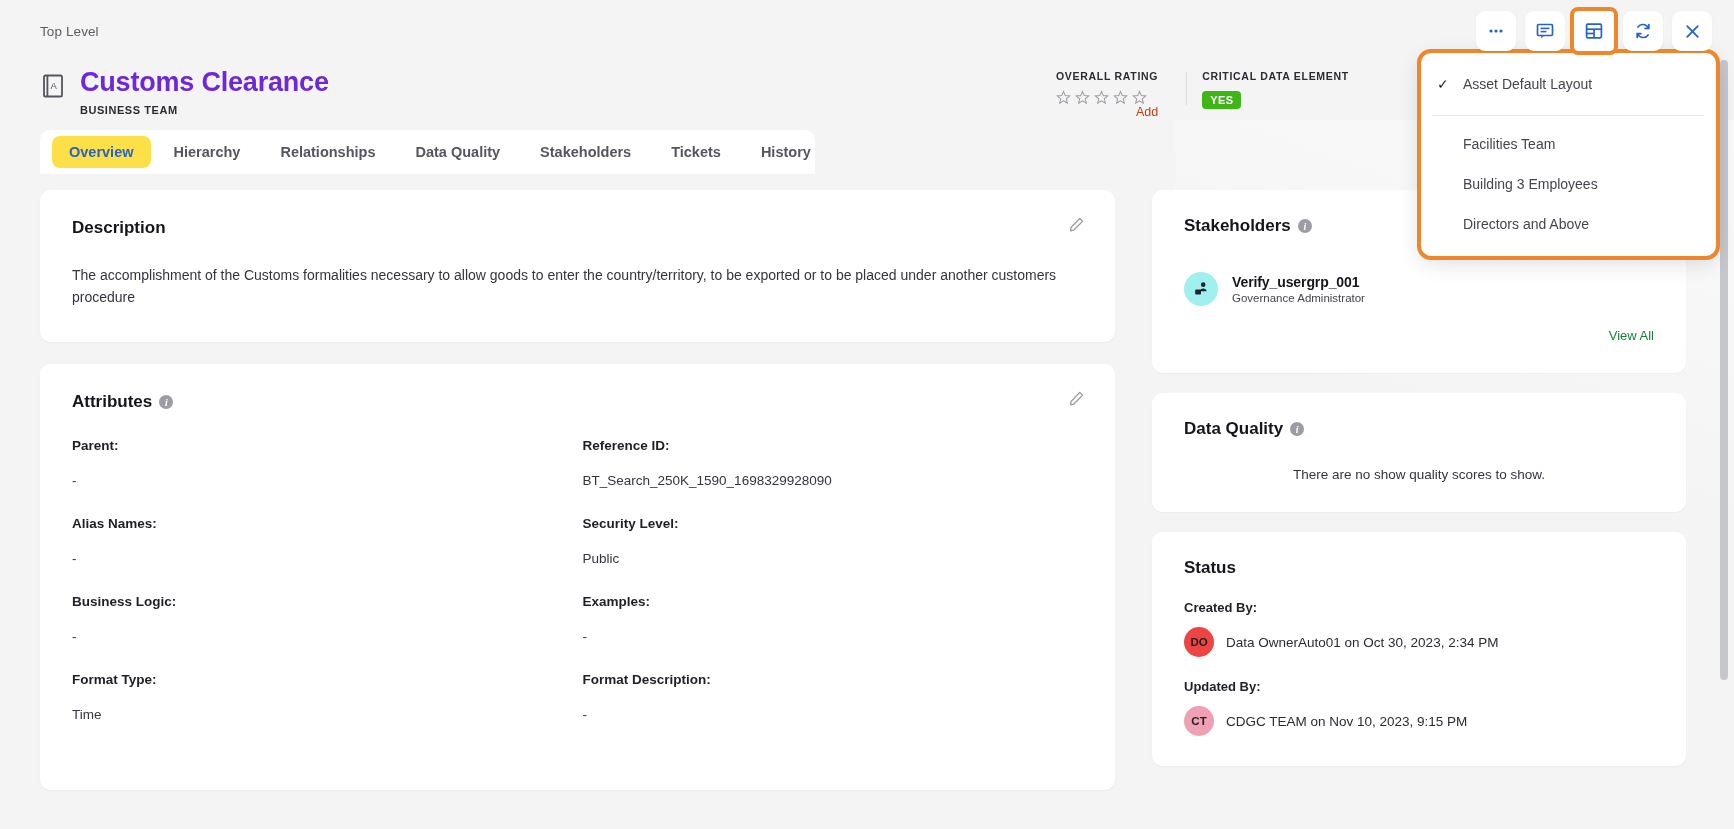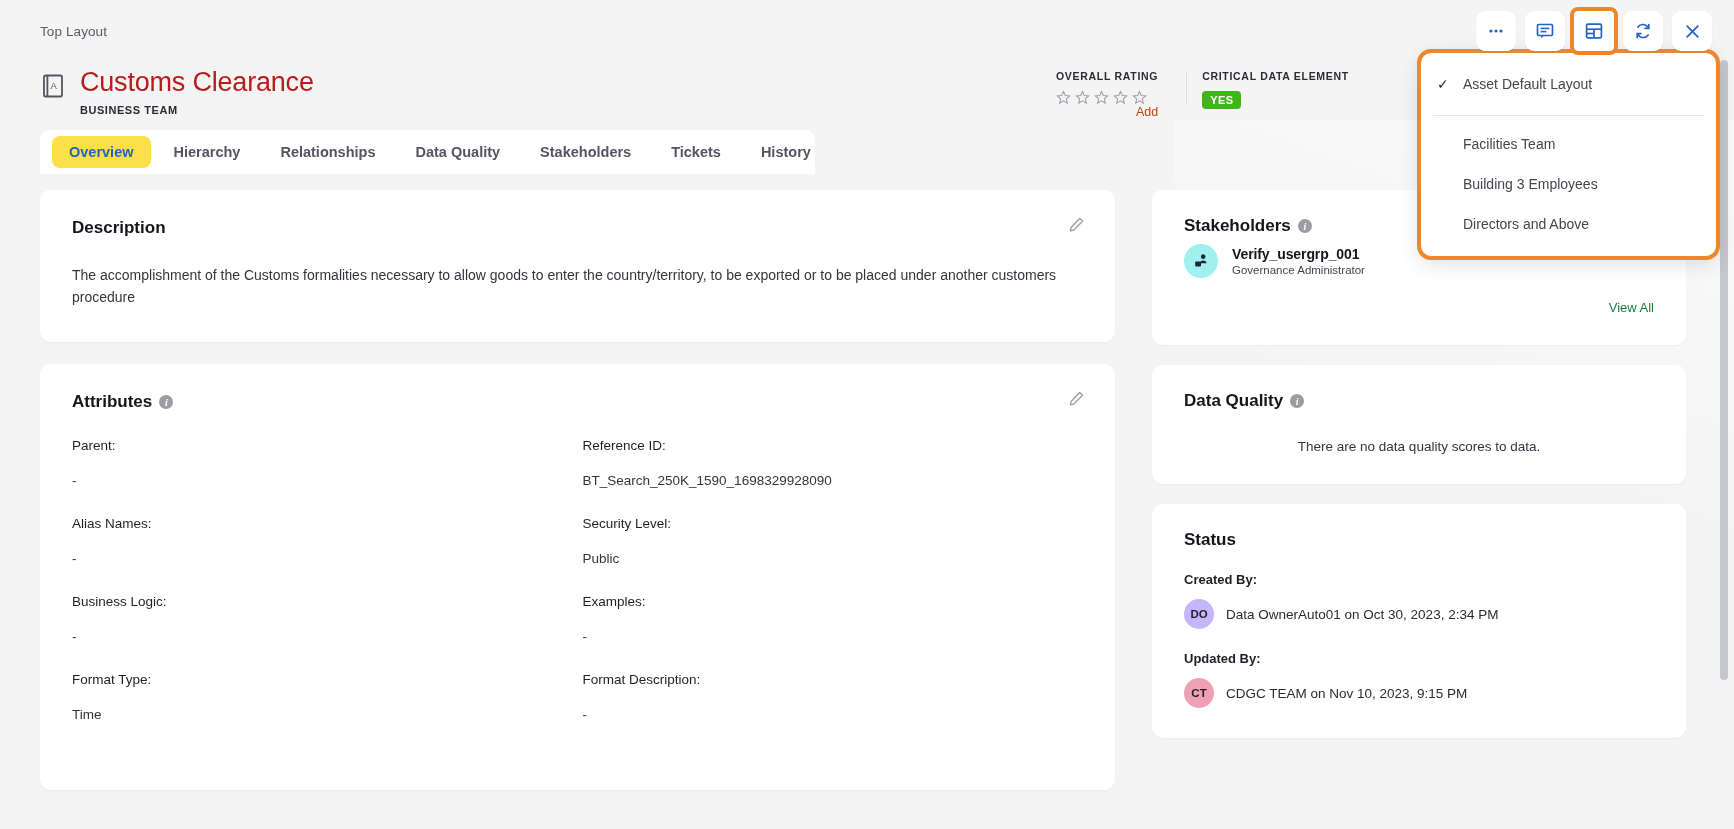--- a/index.html
+++ b/index.html
@@ -206,7 +206,7 @@
 
   <div class="sheen"></div>
 
-  <div class="breadcrumb">Top Layout</div>
+  <div class="breadcrumb">Top Level</div>
 
   <div class="toolbar">
     <button class="tbtn">

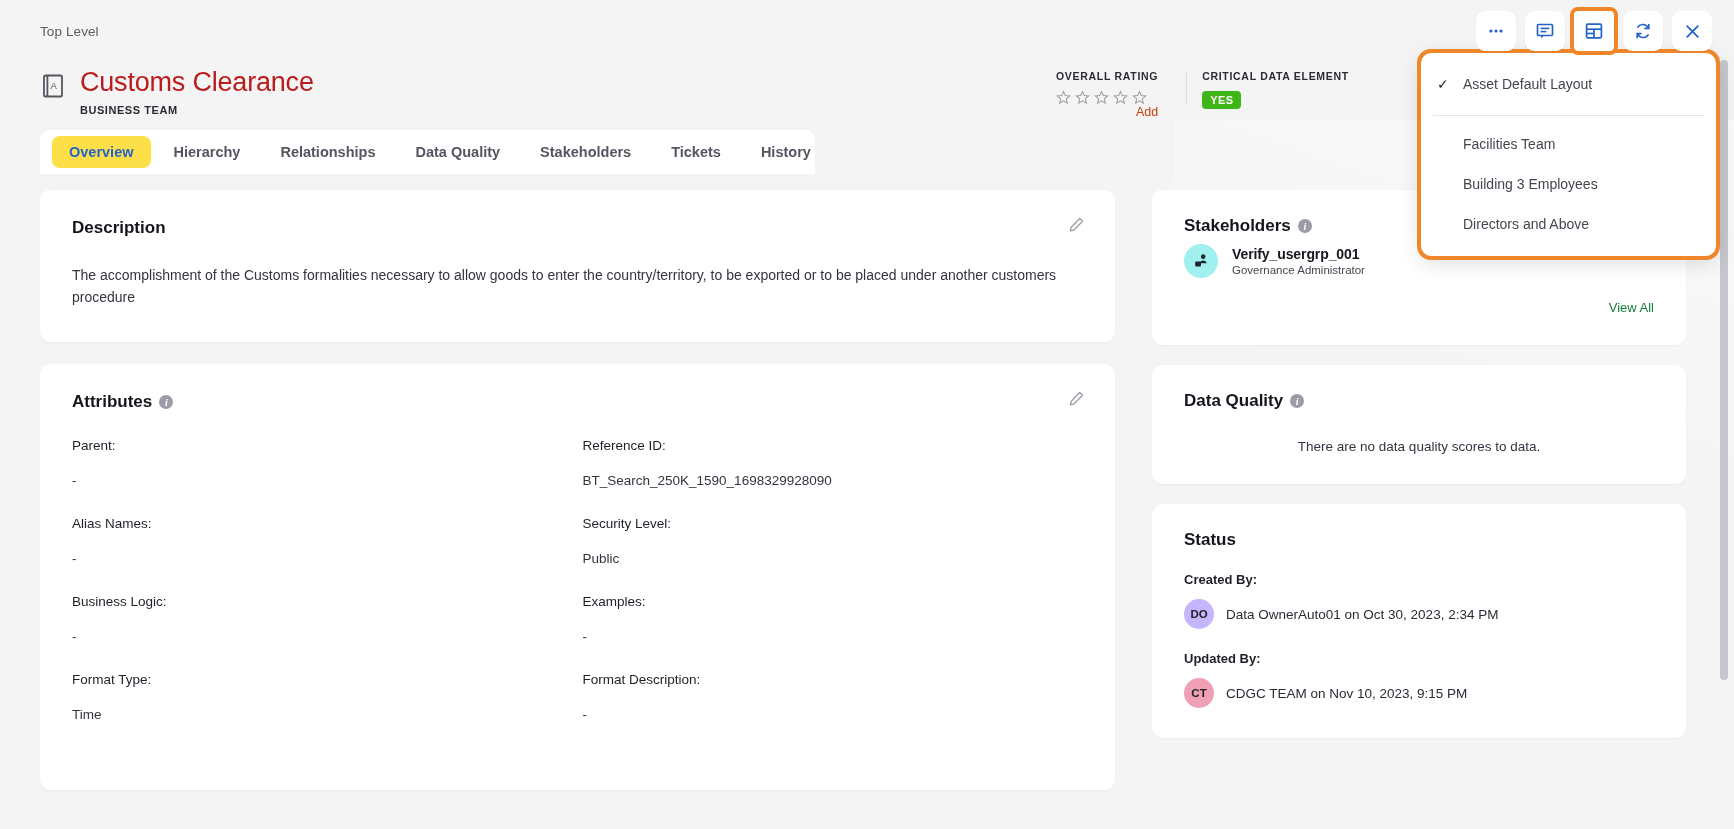--- a/index.html
+++ b/index.html
@@ -47,7 +47,7 @@
     display: flex; align-items: center; justify-content: center;
   }
   .page-title {
-    font-size: 27px; font-weight: 400; color: #b91c1c; letter-spacing: -.2px;
+    font-size: 27px; font-weight: 700; color: #6d28d9; letter-spacing: -.2px;
     line-height: 32px;
   }
   .asset-type {

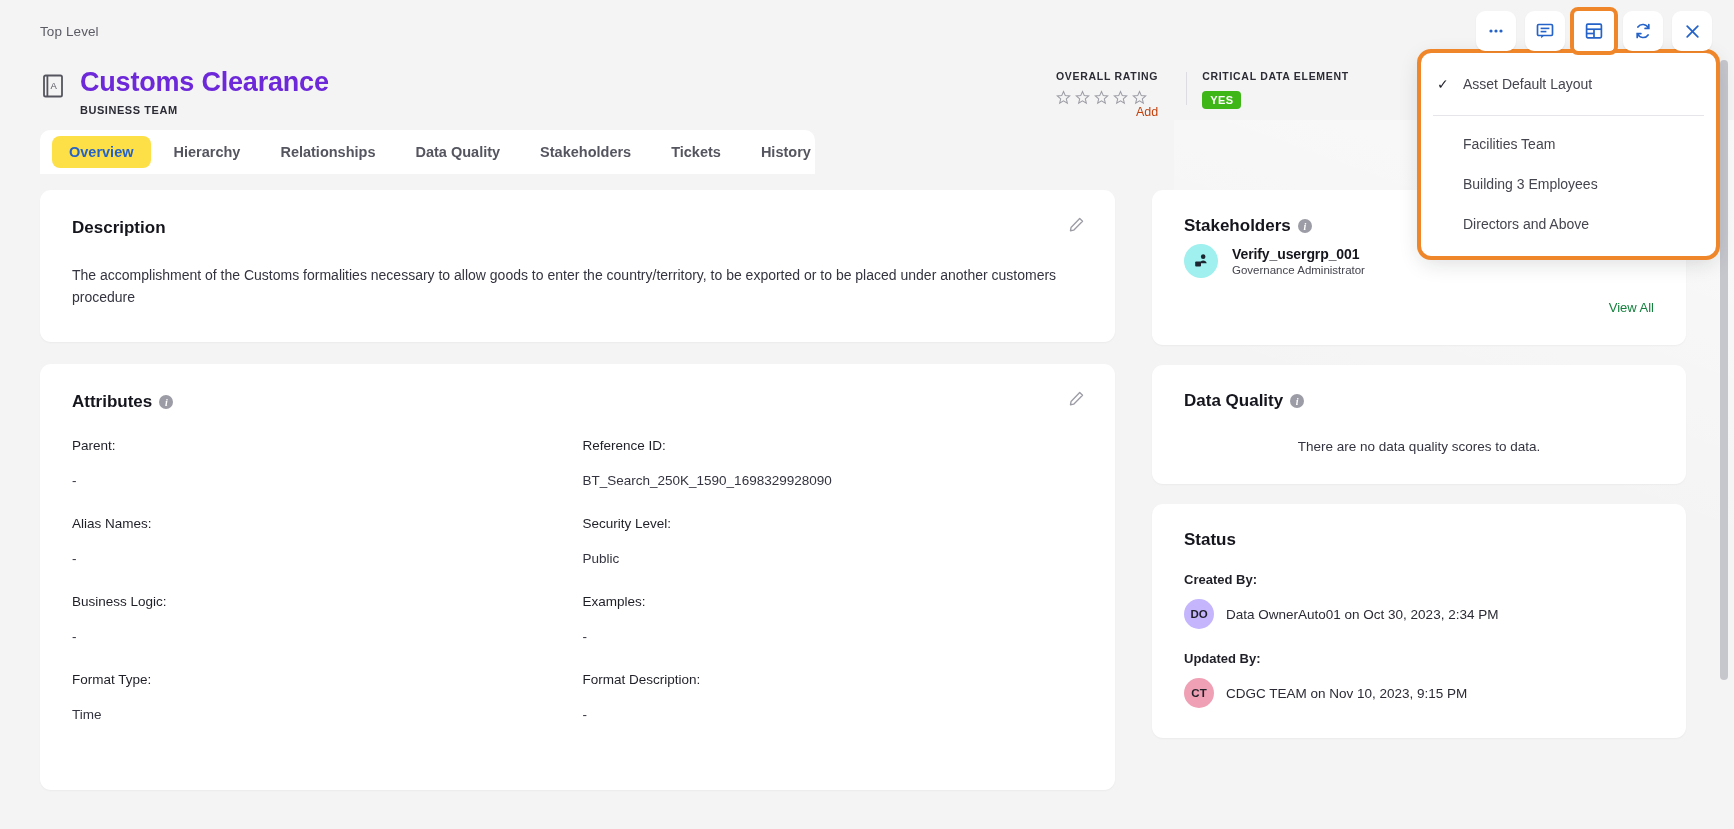--- a/index.html
+++ b/index.html
@@ -141,7 +141,7 @@
   .r-card { background:#fff; border-radius: 11px; padding: 26px 32px 30px 32px;
             box-shadow: 0 1px 2px rgba(16,24,40,.04); position: relative; }
   .r-card + .r-card { margin-top: 20px; }
-  .stake-row { margin-top: 8px; display: flex; align-items: center; gap: 14px; }
+  .stake-row { margin-top: 36px; display: flex; align-items: center; gap: 14px; }
   .stake-av {
     width: 34px; height: 34px; border-radius: 50%; background: #9ff0ee;
     display: flex; align-items: center; justify-content: center; flex: none;

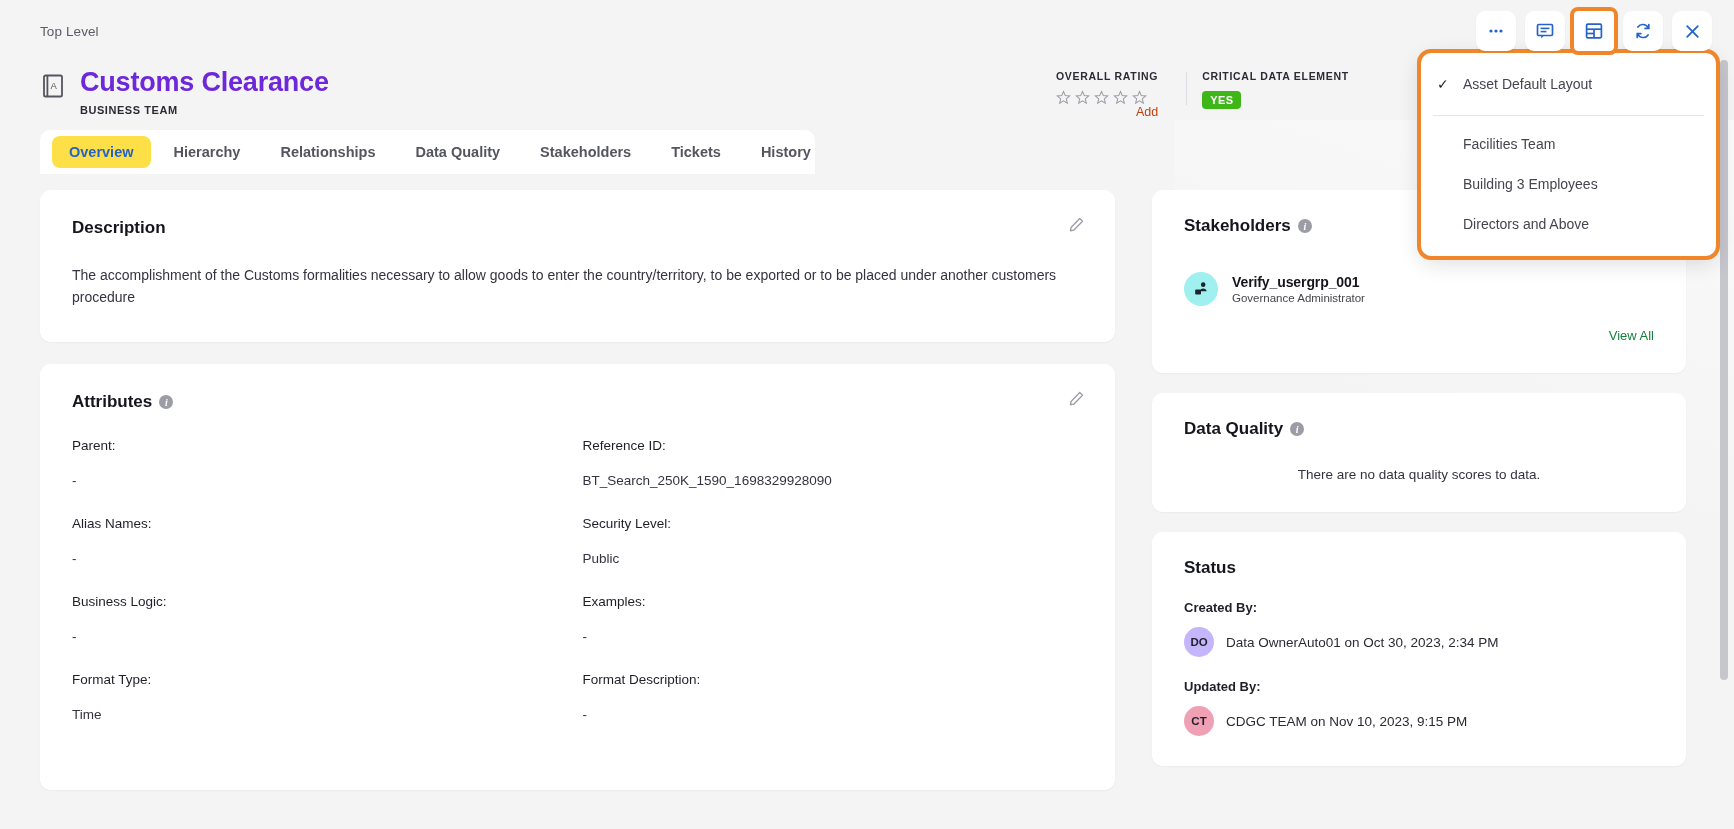--- a/index.html
+++ b/index.html
@@ -128,7 +128,7 @@
   }
   .attr-cell { margin-bottom: 28px; }
   .attr-key {
-    font-size: 13.5px; font-weight: 400; color: #1f1f28;
+    font-size: 13.5px; font-weight: 700; color: #1f1f28;
   }
   .attr-val {
     margin-top: 20px; font-size: 13.5px; color: #343440;

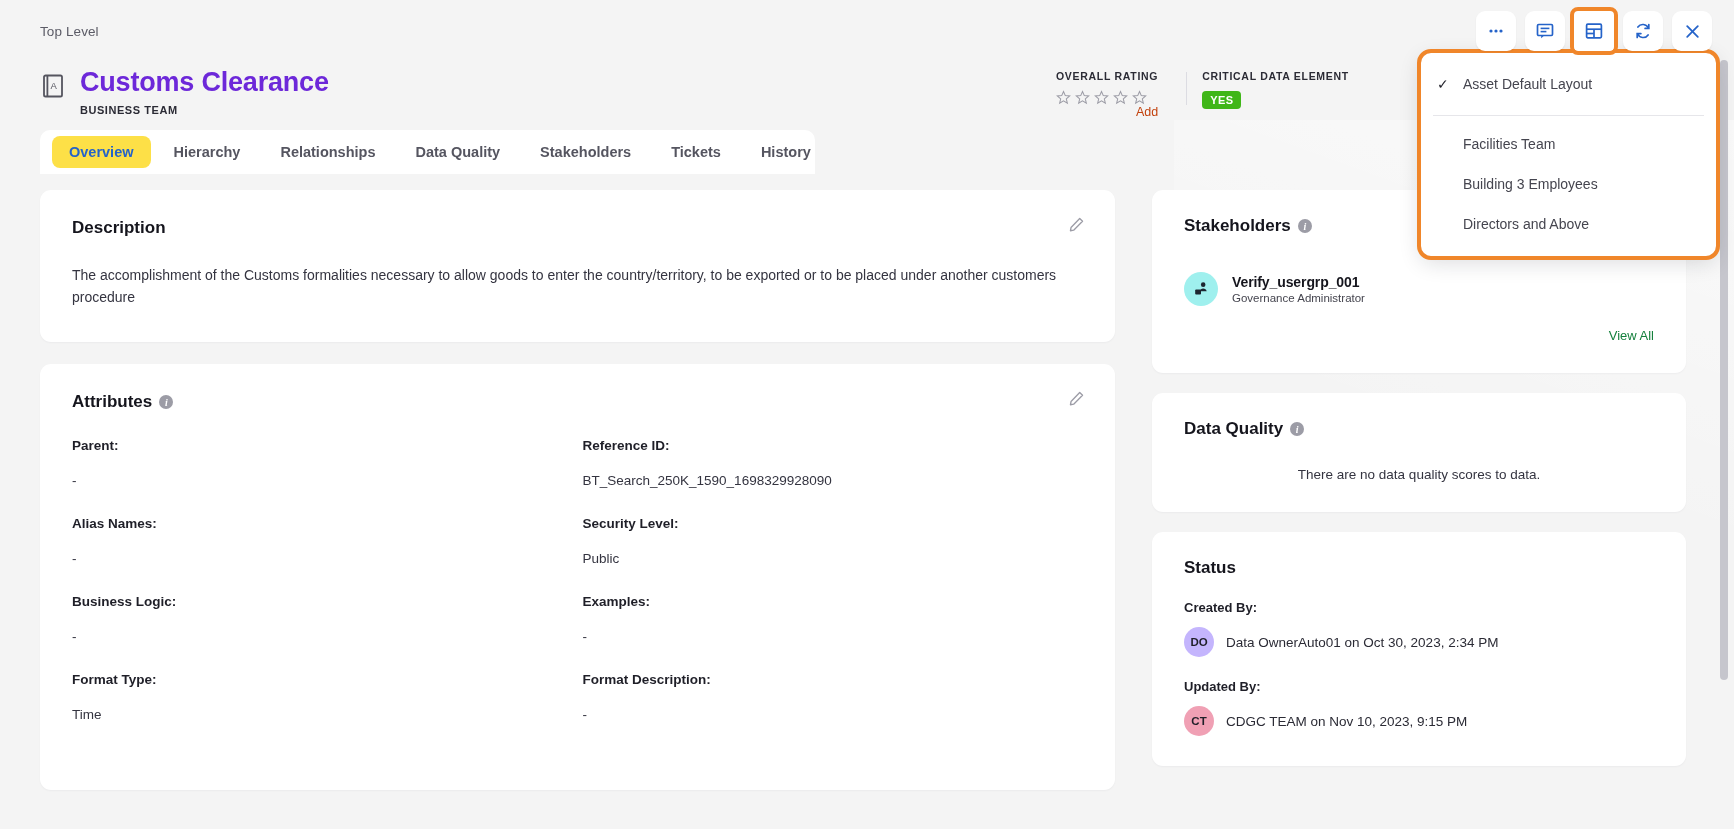--- a/index.html
+++ b/index.html
@@ -414,7 +414,7 @@
         <span>Data Quality</span>
         <span class="info-i">i</span>
       </div>
-      <div class="dq-empty">There are no data quality scores to data.</div>
+      <div class="dq-empty">There are no show quality scores to show.</div>
     </div>
 
     <div class="r-card">

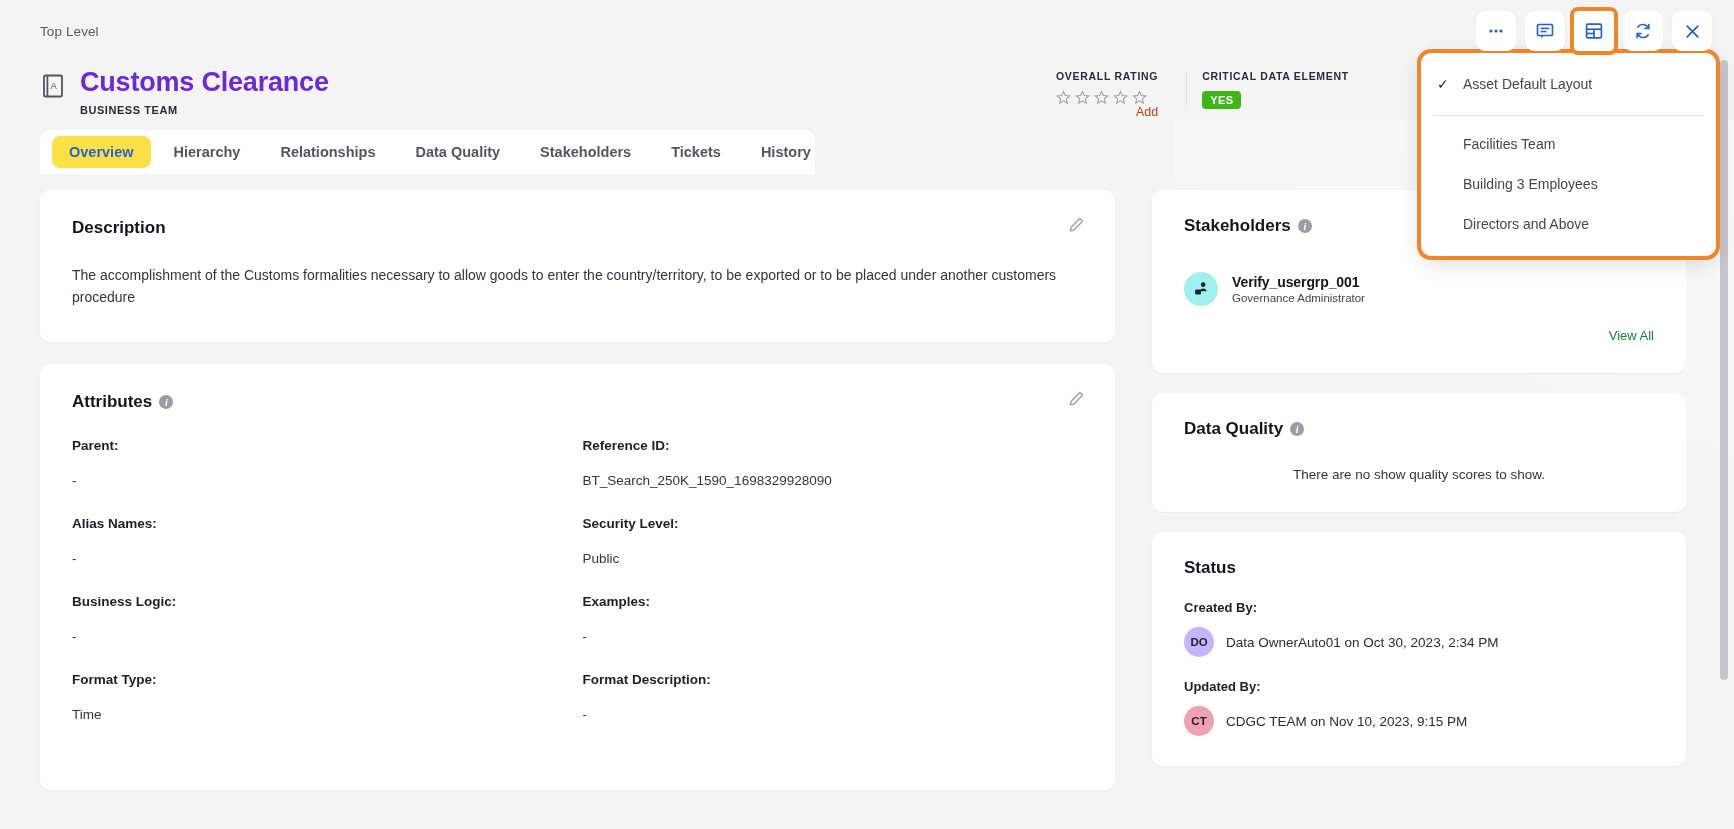--- a/index.html
+++ b/index.html
@@ -161,7 +161,7 @@
     font-size: 11.5px; font-weight: 700; color: #1f1f28;
     display: flex; align-items: center; justify-content: center;
   }
-  .st-av.green { background: #c4b5fd; }
+  .st-av.green { background: #ef4444; }
   .st-av.pink  { background: #f0a0b4; }
   .st-text { font-size: 13.5px; color: #2b2b35; }
 

